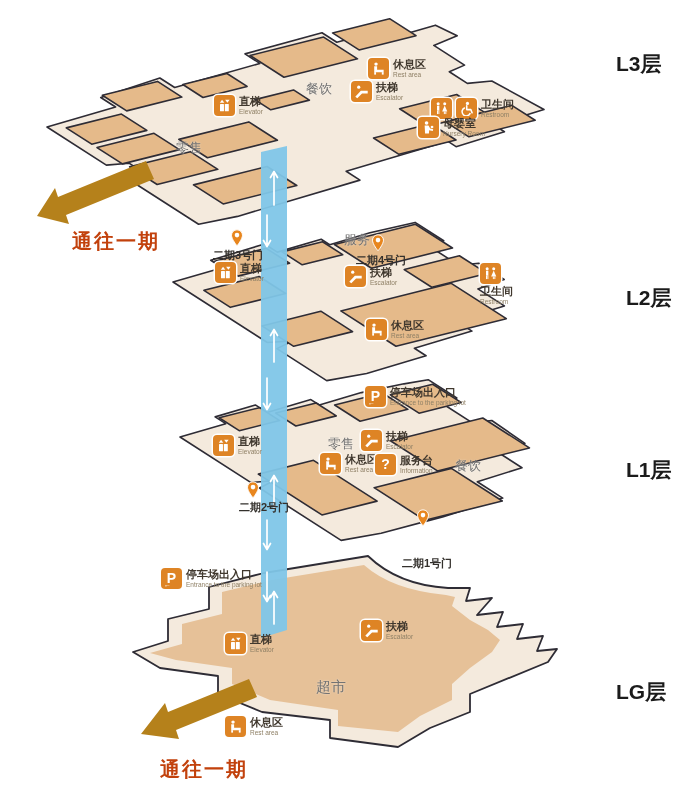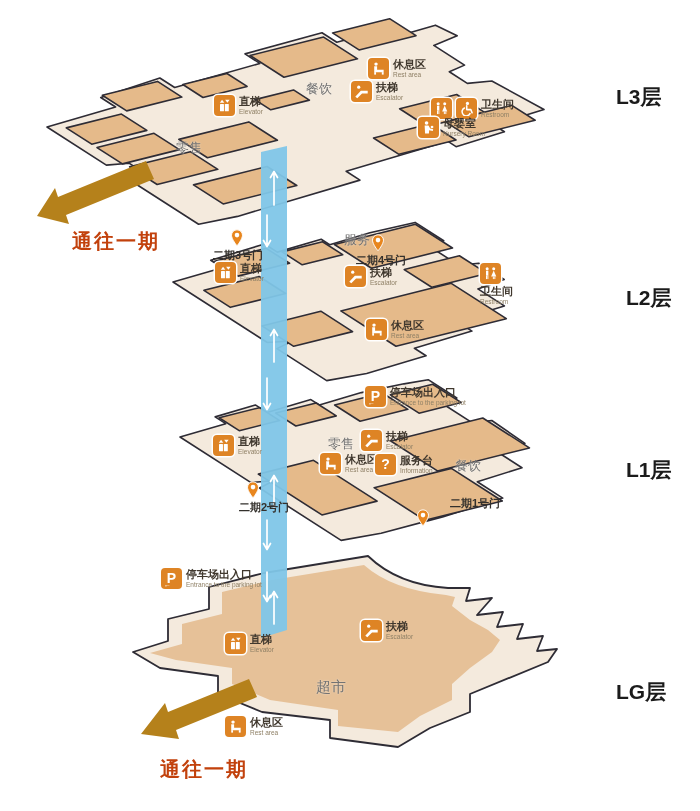--- a/index.html
+++ b/index.html
@@ -374,7 +374,7 @@
       </span>
   </div>
 
-  <div class="floorlbl" style="left:616px;top:83px;">L3层</div>
+  <div class="floorlbl" style="left:616px;top:50px;">L3层</div>
   <div class="floorlbl" style="left:626px;top:284px;">L2层</div>
   <div class="floorlbl" style="left:626px;top:456px;">L1层</div>
   <div class="floorlbl" style="left:616px;top:678px;">LG层</div>

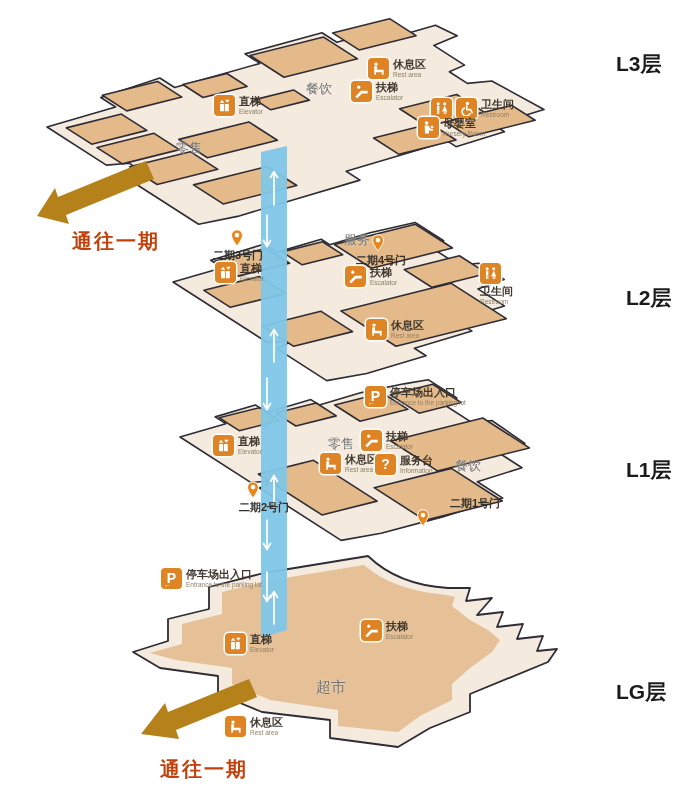--- a/index.html
+++ b/index.html
@@ -326,7 +326,7 @@
   <svg class="pin" style="left:416px;top:509px;" viewBox="0 0 14 18">
       <use href="#sym-pin"></use>
     </svg>
-  <div class="pinlbl" style="left:402px;top:496px;margin-left:48px;">二期1号门</div>
+  <div class="pinlbl" style="left:402px;top:556px;">二期1号门</div>
 
   <div class="zone big" style="left:316px;top:678px;">超市</div>
 

